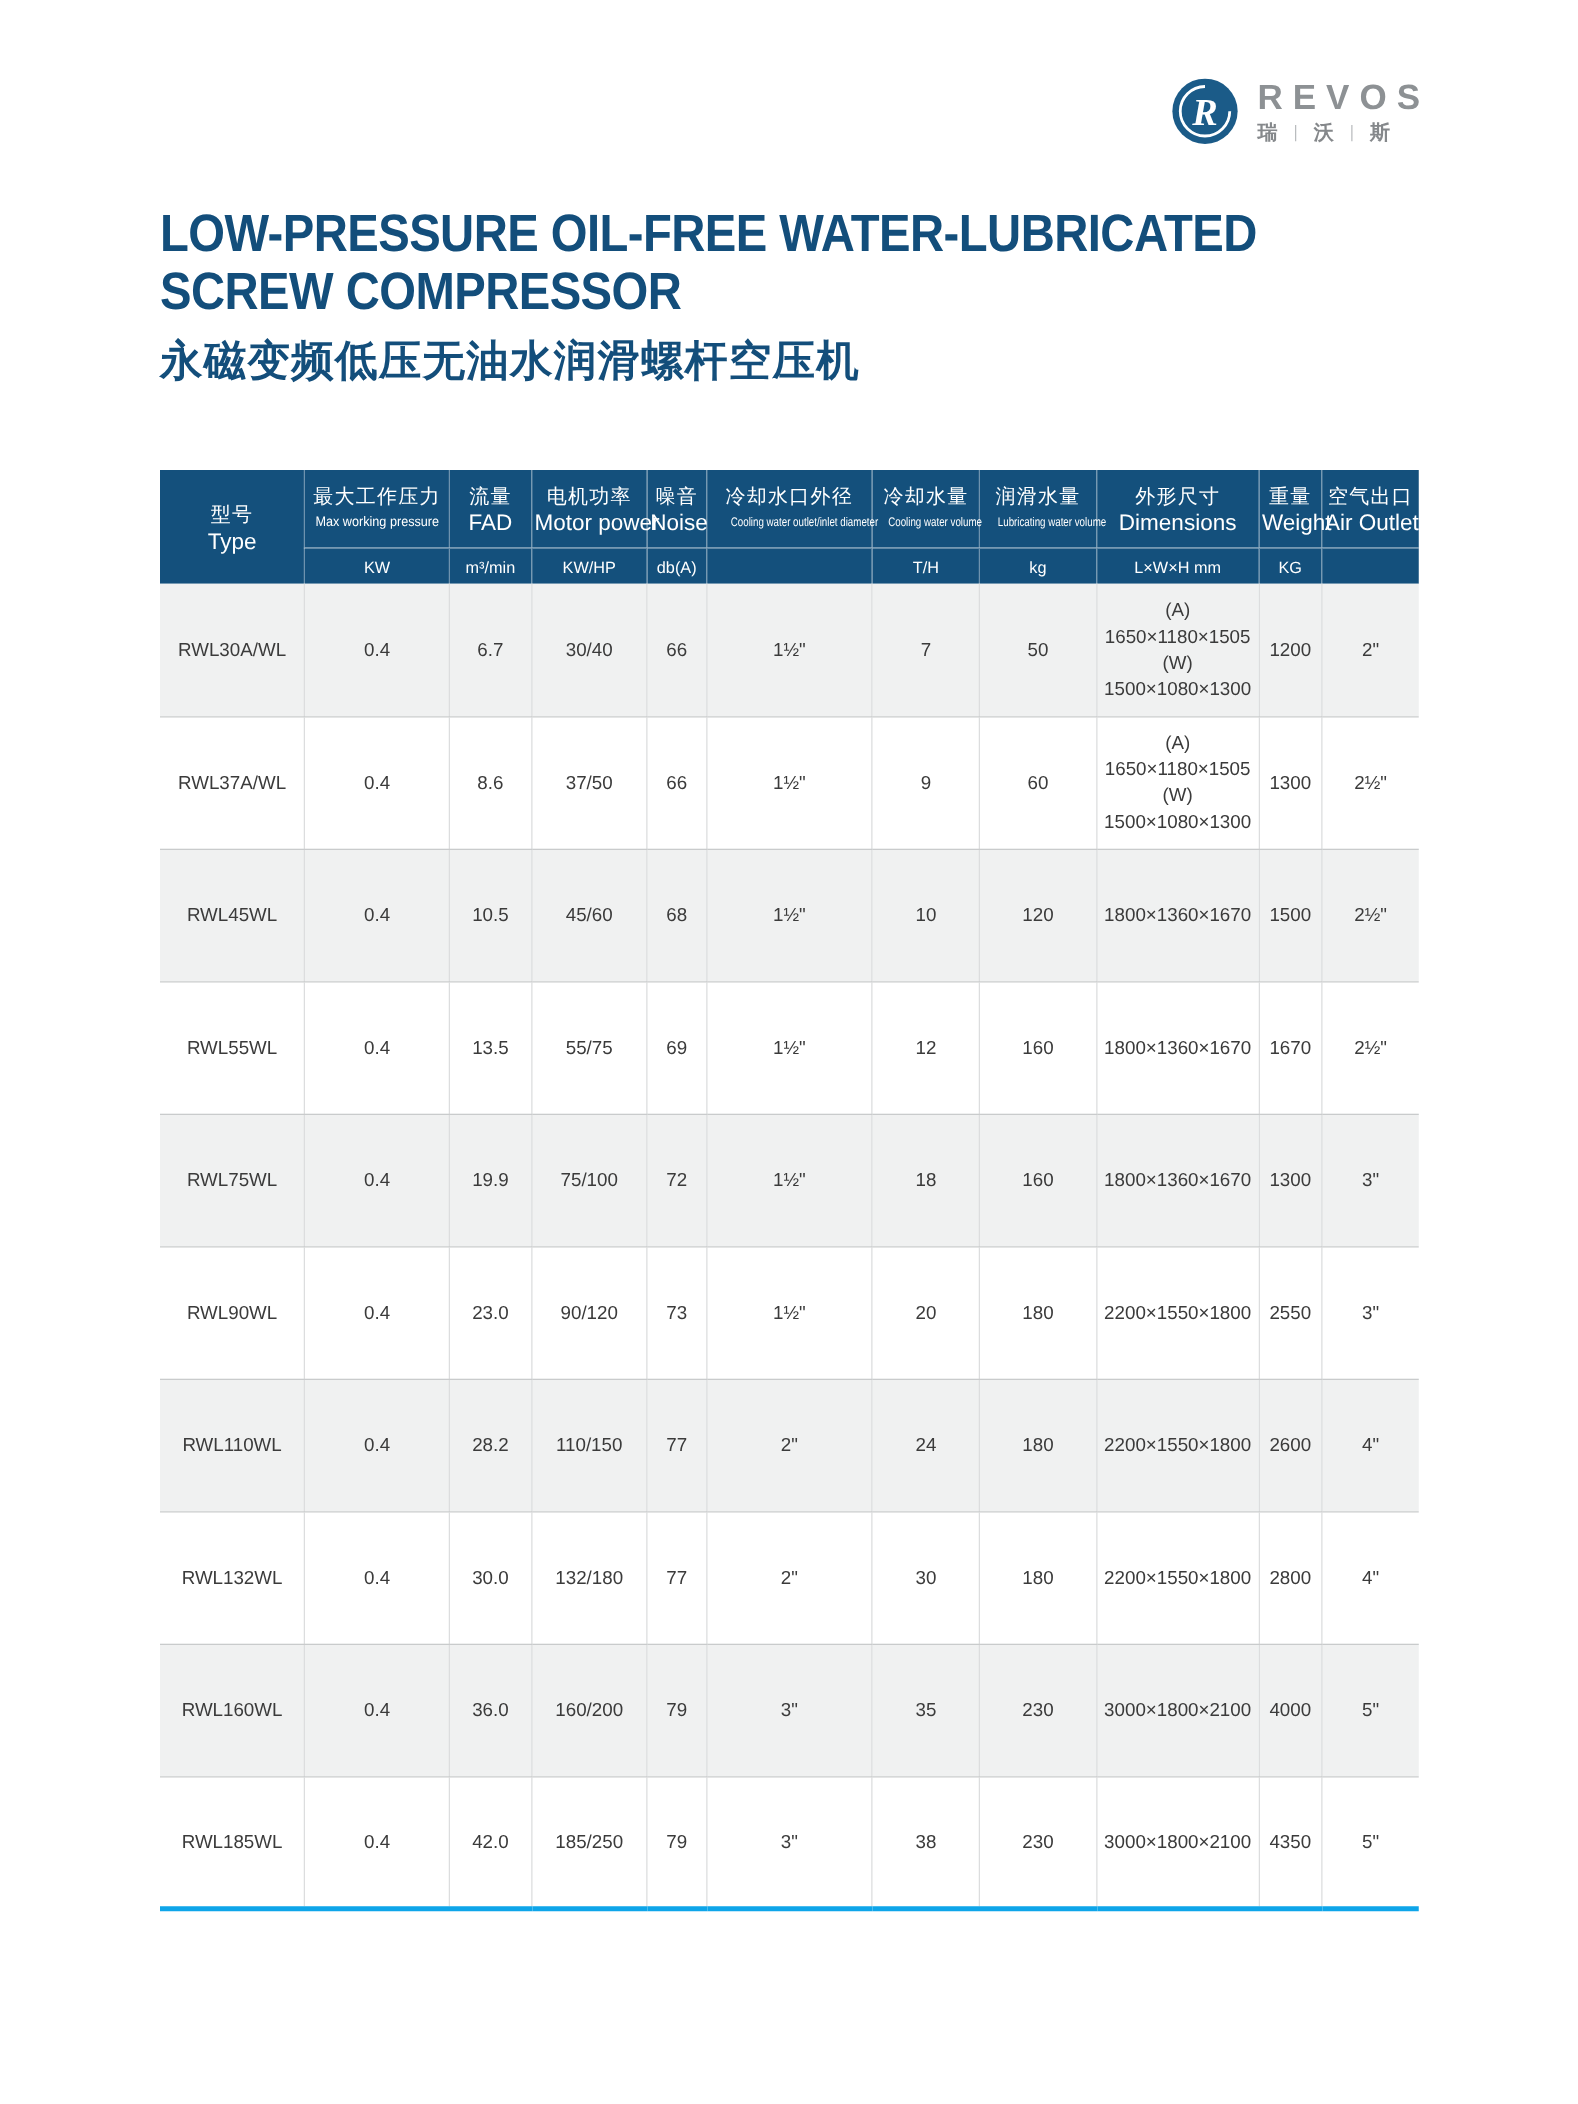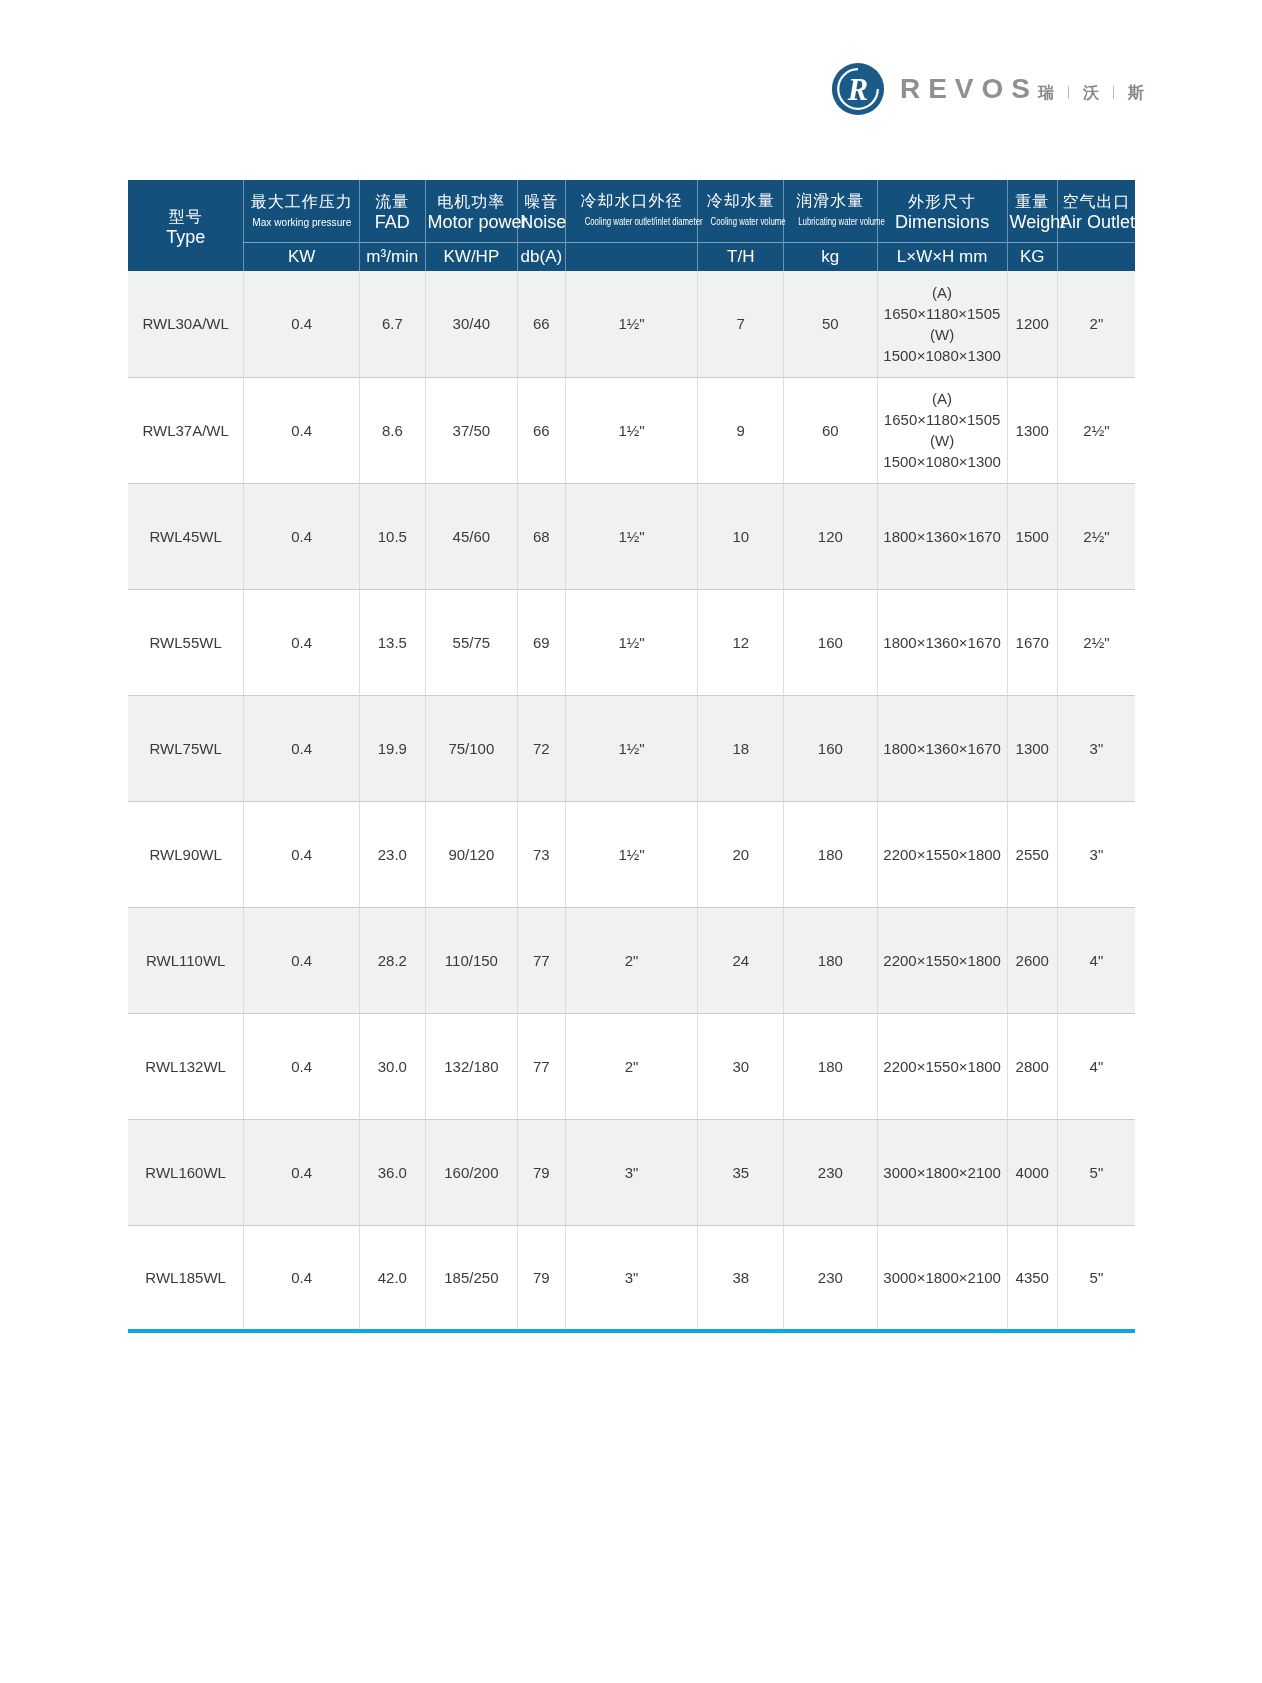--- a/index.html
+++ b/index.html
@@ -24,7 +24,7 @@
   }
   .logo { display: flex; align-items: center; }
   .logo-mark { width: 54px; height: 54px; margin-right: 15px; flex: 0 0 auto; }
-  .logo-text { display: flex; flex-direction: row; }
+  .logo-text { display: flex; flex-direction: column; }
   .brand-name {
     font-size: 28px;
     font-weight: 700;

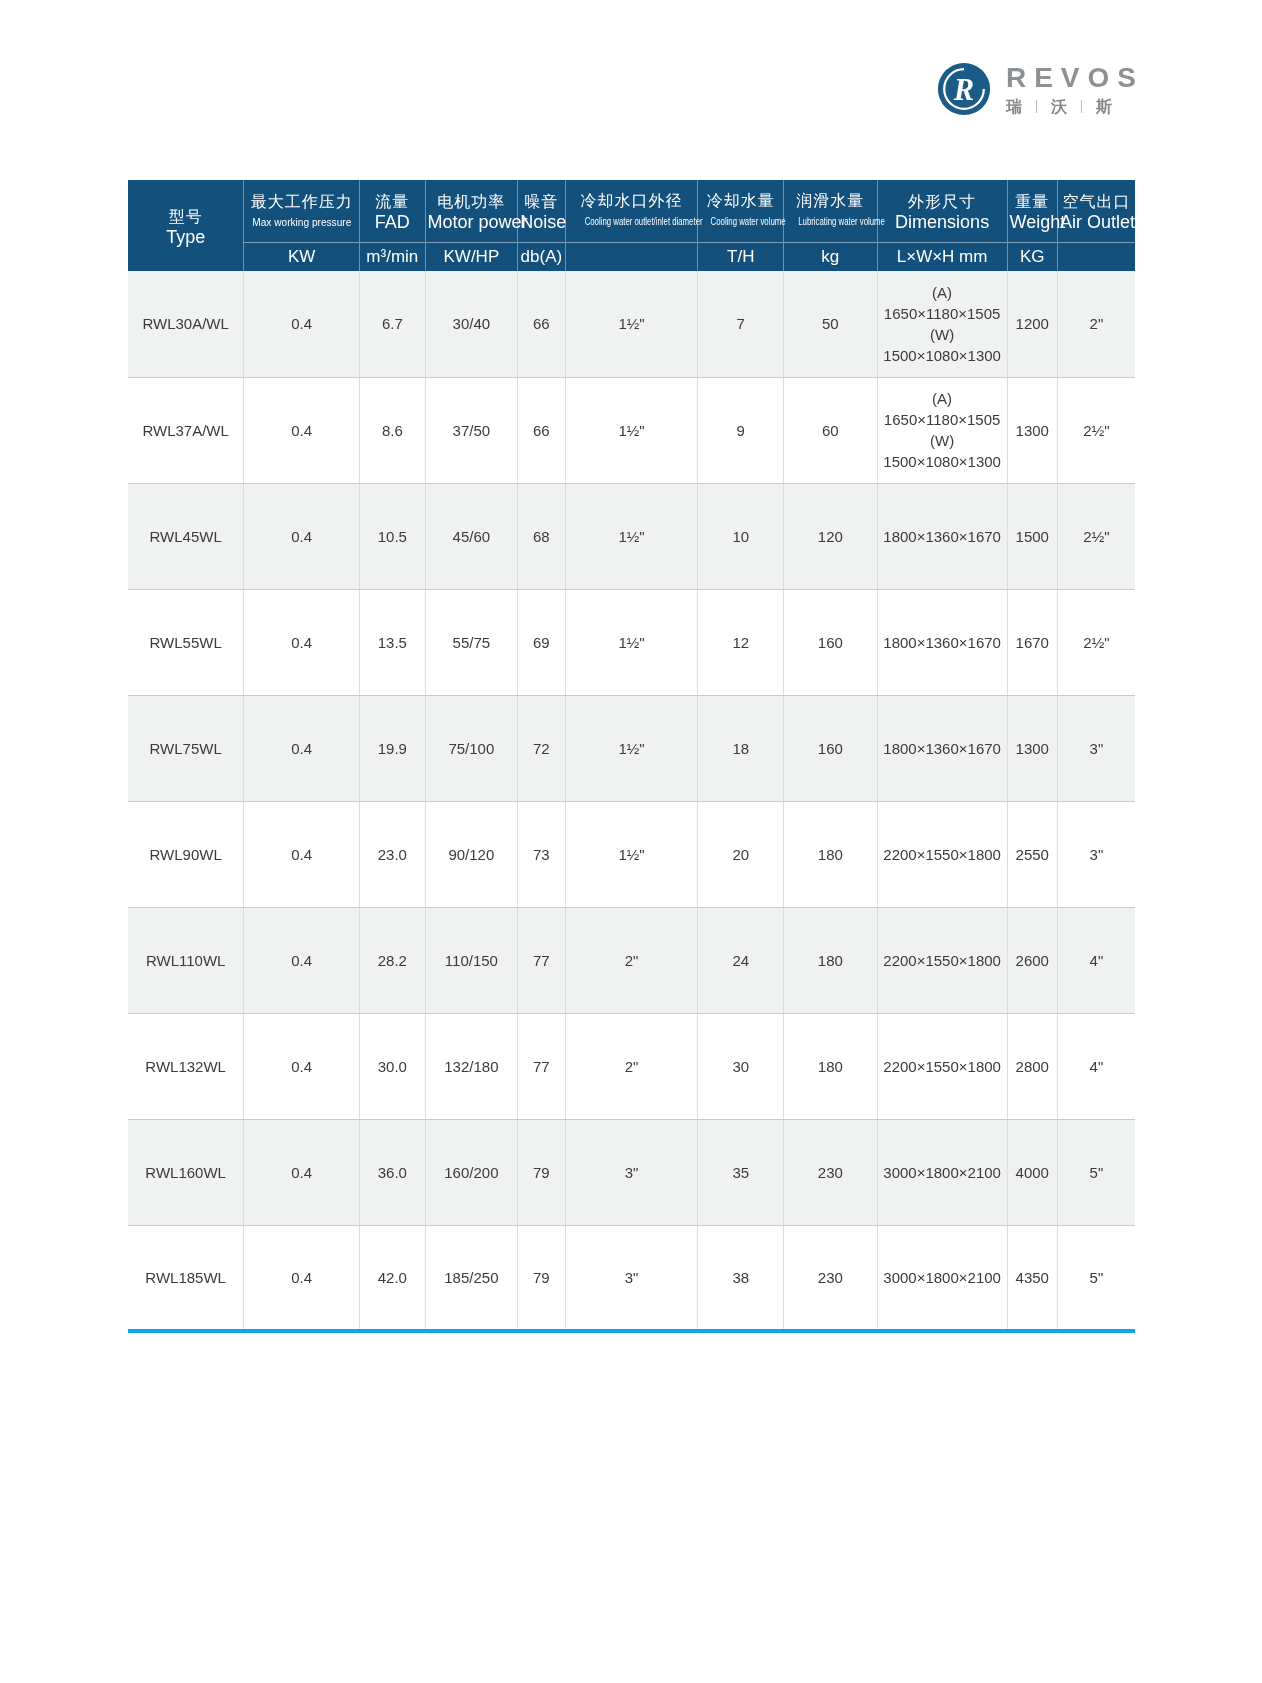--- a/index.html
+++ b/index.html
@@ -139,6 +139,13 @@
     </div>
   </div>
 
+  <div class="title-block">
+    <h1 class="main-title">
+      <span>LOW-PRESSURE OIL-FREE WATER-LUBRICATED</span><br>
+      <span>SCREW COMPRESSOR</span>
+    </h1>
+    <h2 class="sub-title-cn">永磁变频低压无油水润滑螺杆空压机</h2>
+  </div>
 
   <table class="spec">
     <colgroup>

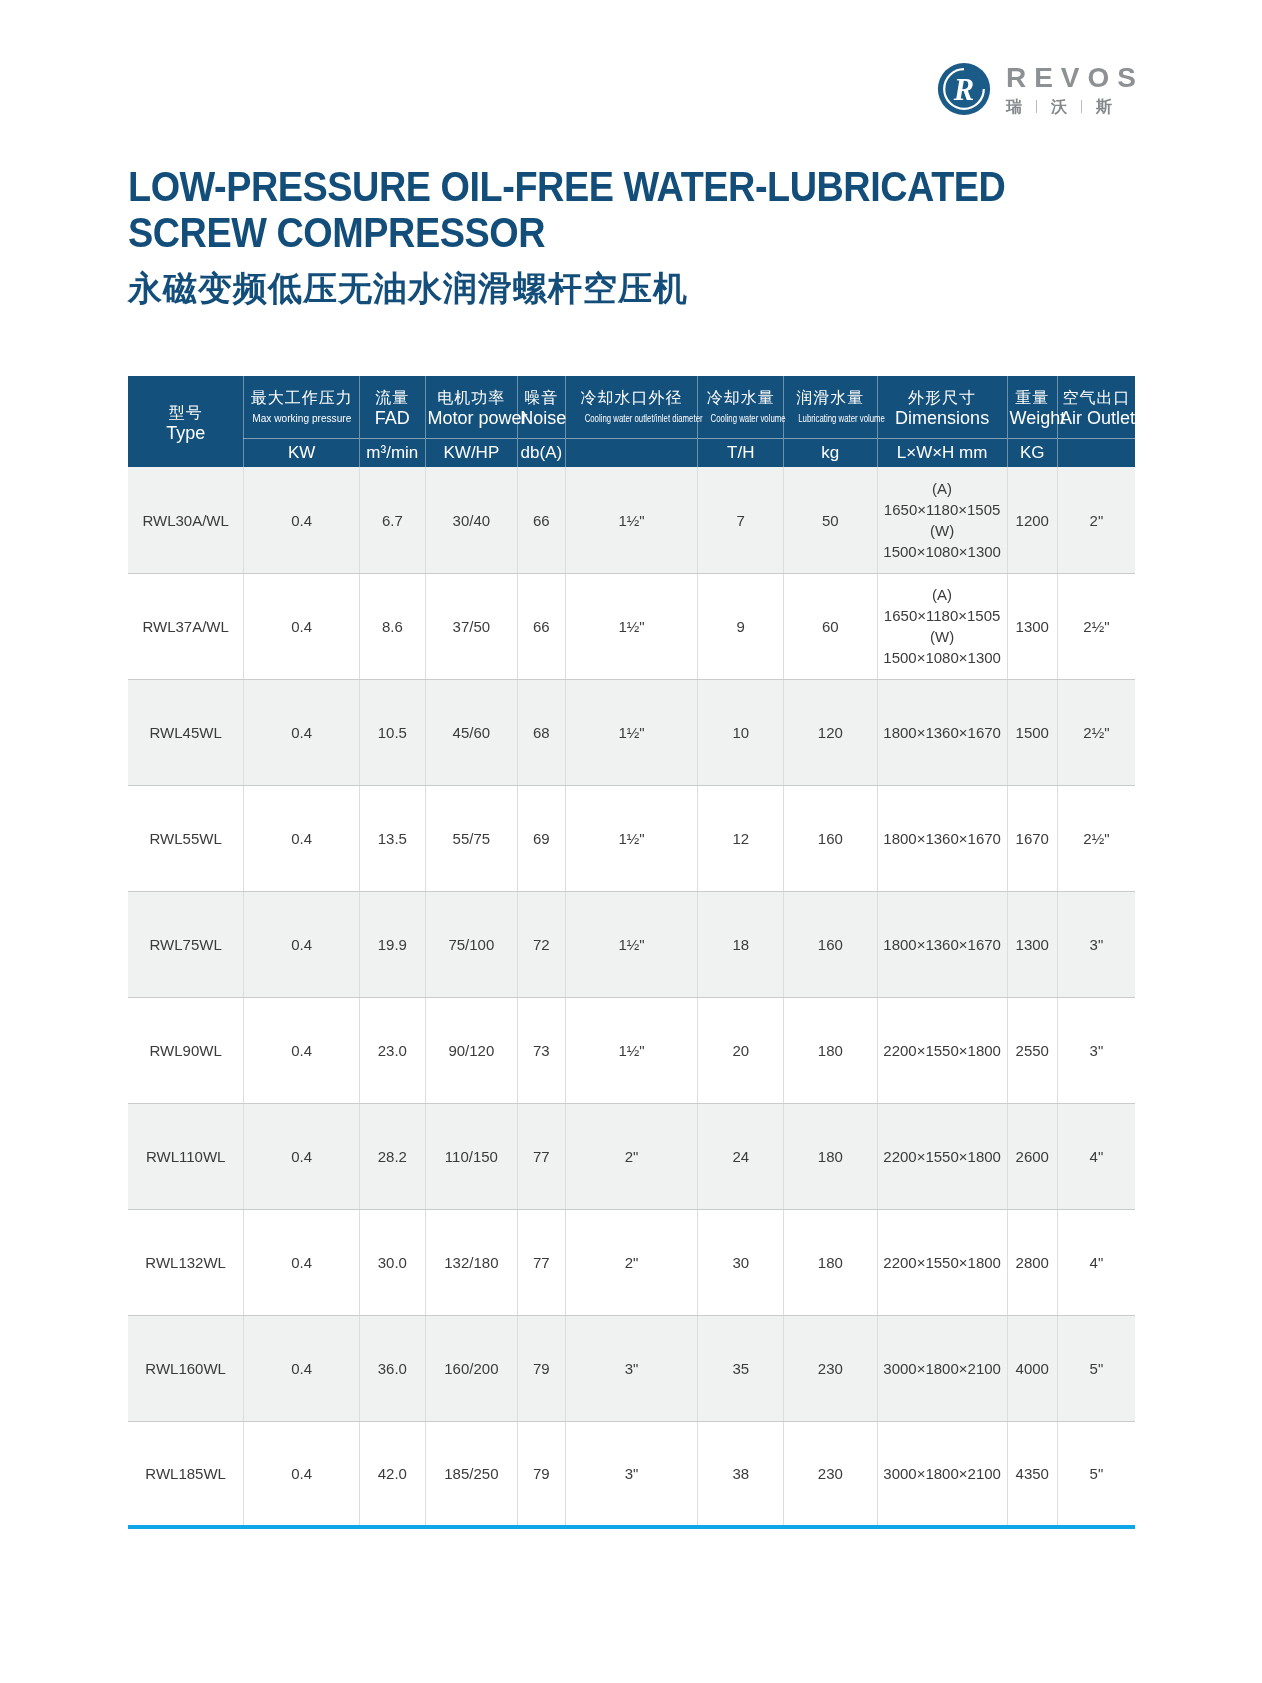--- a/index.html
+++ b/index.html
@@ -89,7 +89,7 @@
     height: 29px;
     border-top: 1px solid rgba(255,255,255,0.45);
     border-right: 1px solid rgba(255,255,255,0.38);
-    font-size: 17px;
+    font-size: 13px;
   }
   tr.hrow2 th:last-child { border-right: none; }
   th.type-col { border-right: 1px solid rgba(255,255,255,0.38); margin-top: 18px; }

